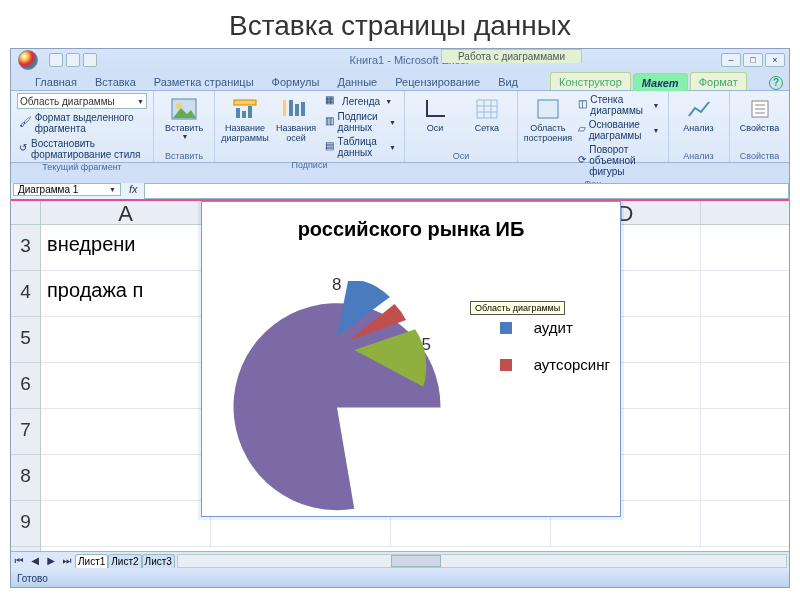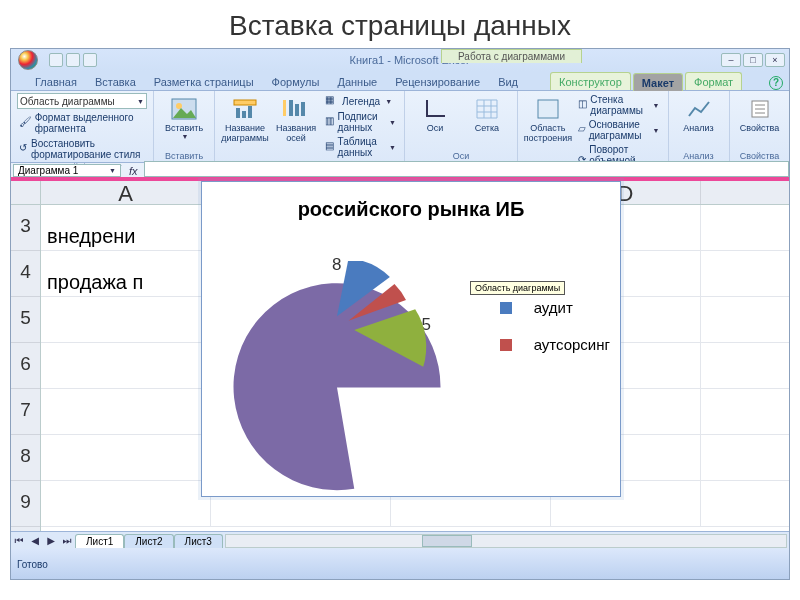--- a/index.html
+++ b/index.html
@@ -22,7 +22,7 @@
   .tab { padding:3px 8px 2px 8px; font-size:11px; color:#3b5b8a; cursor:pointer; border-top-left-radius:3px;border-top-right-radius:3px;}
   .tab.active { background:#e9f1fb; border:1px solid #9cb4d8; border-bottom:1px solid #e9f1fb; color:#1a3a6a; margin-bottom:-1px;}
   .tab.ctx { background:#e8f3da; border:1px solid #b6d28f; border-bottom:none; color:#4a6;text-align:right; }
-  .tab.ctx.active { background:#a3a3a3; color:#1a3a6a; font-weight:bold;}
+  .tab.ctx.active { background:#86efac; color:#1a3a6a; font-weight:bold;font-style:italic;}
   .help-icon { margin-left:auto; margin-right:6px; width:14px;height:14px;border:1px solid #2a6;border-radius:50%;color:#2a6;text-align:center;font-size:10px;line-height:12px;font-weight:bold;}
   
   .ribbon { display:flex; background:linear-gradient(#eaf2fc,#dce8f9); border-bottom:1px solid #9cb4d8; height:72px; }

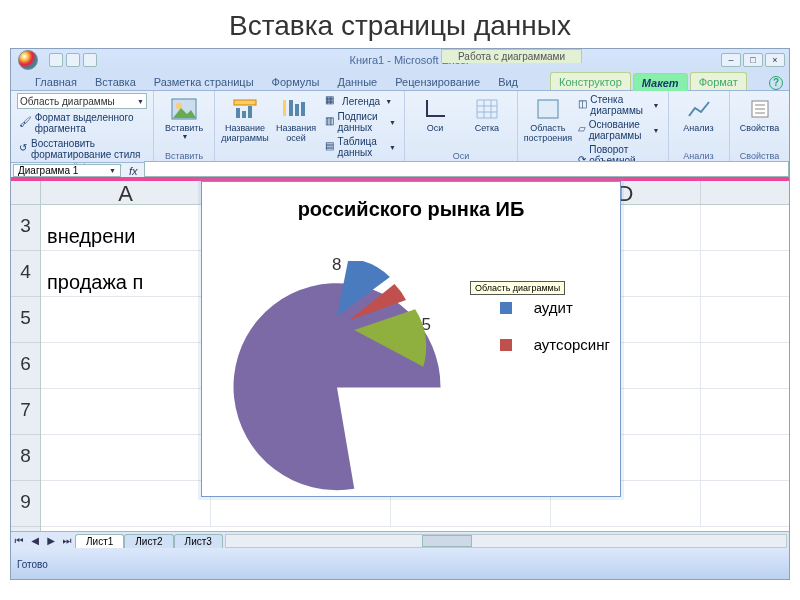--- a/index.html
+++ b/index.html
@@ -38,7 +38,7 @@
   .vcol{display:flex;flex-direction:column;gap:1px;}
   .sel-combo{width:130px;height:16px;border:1px solid #9bb;background:#fff;font-size:10px;padding:0 2px;display:flex;align-items:center;justify-content:space-between;color:#333;}
   
-  .fbar{display:flex;height:18px;background:#e9f1fb;border-bottom:4px solid #ec4899;align-items:flex-end;}
+  .fbar{display:flex;height:18px;background:#e9f1fb;border-bottom:2px solid #ec4899;align-items:flex-start;margin-top:20px;}
   .namebox{width:108px;border:1px solid #9bb;background:#fff;font-size:10px;padding:0 4px;margin:0 2px;display:flex;align-items:center;justify-content:space-between;}
   .fx{padding:0 6px;font-style:italic;color:#335;}
   .fin{flex:1;background:#fff;border:1px solid #9bb;height:16px;}

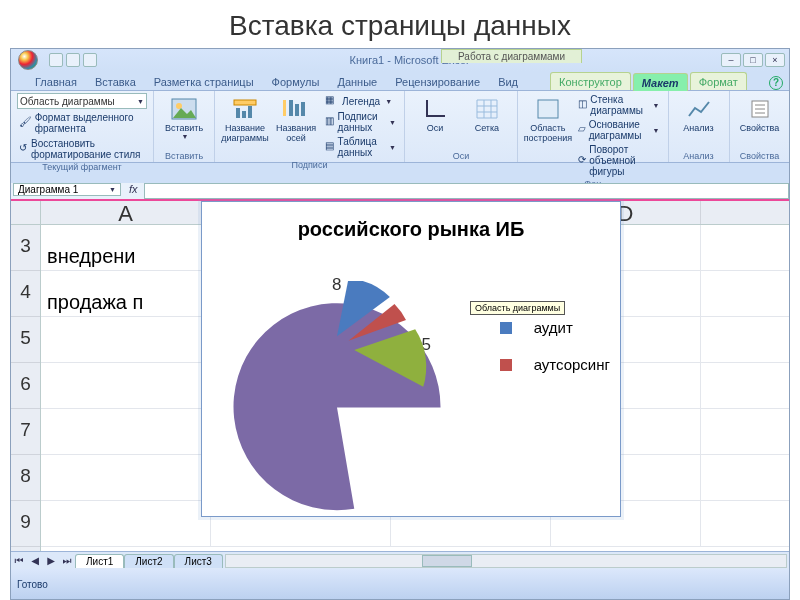--- a/index.html
+++ b/index.html
@@ -53,7 +53,7 @@
   .colA{width:170px;}.colB{width:180px;}.colC{width:160px;}.colD{width:150px;}
   .cells{position:relative;}
   .row{display:flex;height:46px;border-bottom:1px solid #e3e6ec;}
-  .cell{border-right:1px solid #e3e6ec;font-size:20px;padding:20px 6px;color:#000;white-space:nowrap;overflow:hidden;}
+  .cell{border-right:1px solid #e3e6ec;font-size:20px;padding:8px 6px;color:#000;white-space:nowrap;overflow:hidden;}
   
   .chart-obj{position:absolute;left:160px;top:0px;width:420px;height:316px;background:#fff;border:1px solid #7a9ac9;box-shadow:0 0 0 3px rgba(120,160,210,.15);}
   .chart-title{text-align:center;font-size:20px;font-weight:bold;margin-top:16px;}

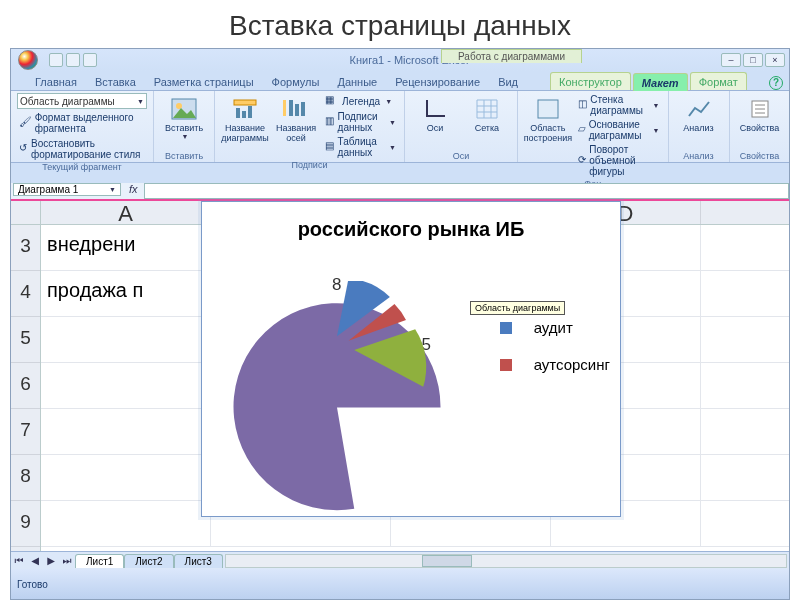--- a/index.html
+++ b/index.html
@@ -67,7 +67,7 @@
   
   .sheettabs{display:flex;align-items:center;height:18px;background:#dce8f9;border-top:1px solid #9cb4d8;font-size:10px;}
   .navbtn{width:16px;text-align:center;color:#335;}
-  .stab{padding:1px 10px;background:#fff;border:1px solid #9bb;border-bottom:none;margin-top:1px;border-top-left-radius:3px;border-top-right-radius:3px;}
+  .stab{padding:1px 2px;background:#fff;border:1px solid #9bb;border-bottom:none;margin-top:1px;border-top-left-radius:3px;border-top-right-radius:3px;}
   .stab.inact{background:#cfe0f7;}
   .hscroll{flex:1;margin:0 2px;height:14px;background:#e9edf4;border:1px solid #bcc;position:relative;}
   .hthumb{position:absolute;left:35%;width:50px;height:100%;background:#cfd8e6;border:1px solid #9bb;}

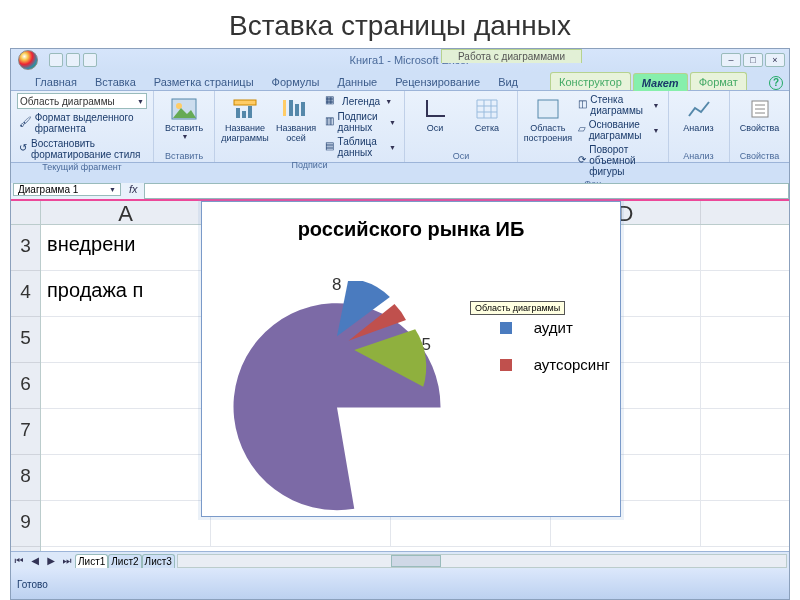--- a/index.html
+++ b/index.html
@@ -72,7 +72,7 @@
   .hscroll{flex:1;margin:0 2px;height:14px;background:#e9edf4;border:1px solid #bcc;position:relative;}
   .hthumb{position:absolute;left:35%;width:50px;height:100%;background:#cfd8e6;border:1px solid #9bb;}
   
-  .status{display:flex;align-items:center;height:30px;background:linear-gradient(#dbe7fb,#bcd1f0);font-size:10px;color:#1a3a6a;padding:0 6px;justify-content:space-between;}
+  .status{display:flex;align-items:center;height:18px;background:linear-gradient(#dbe7fb,#bcd1f0);font-size:10px;color:#1a3a6a;padding:0 6px;justify-content:space-between;}
   .zoom{display:flex;align-items:center;gap:4px;}
   .zslide{width:80px;height:4px;background:#9cb4d8;position:relative;}
   .zthumb{position:absolute;left:70%;top:-3px;width:6px;height:10px;background:#4a6a9a;}

